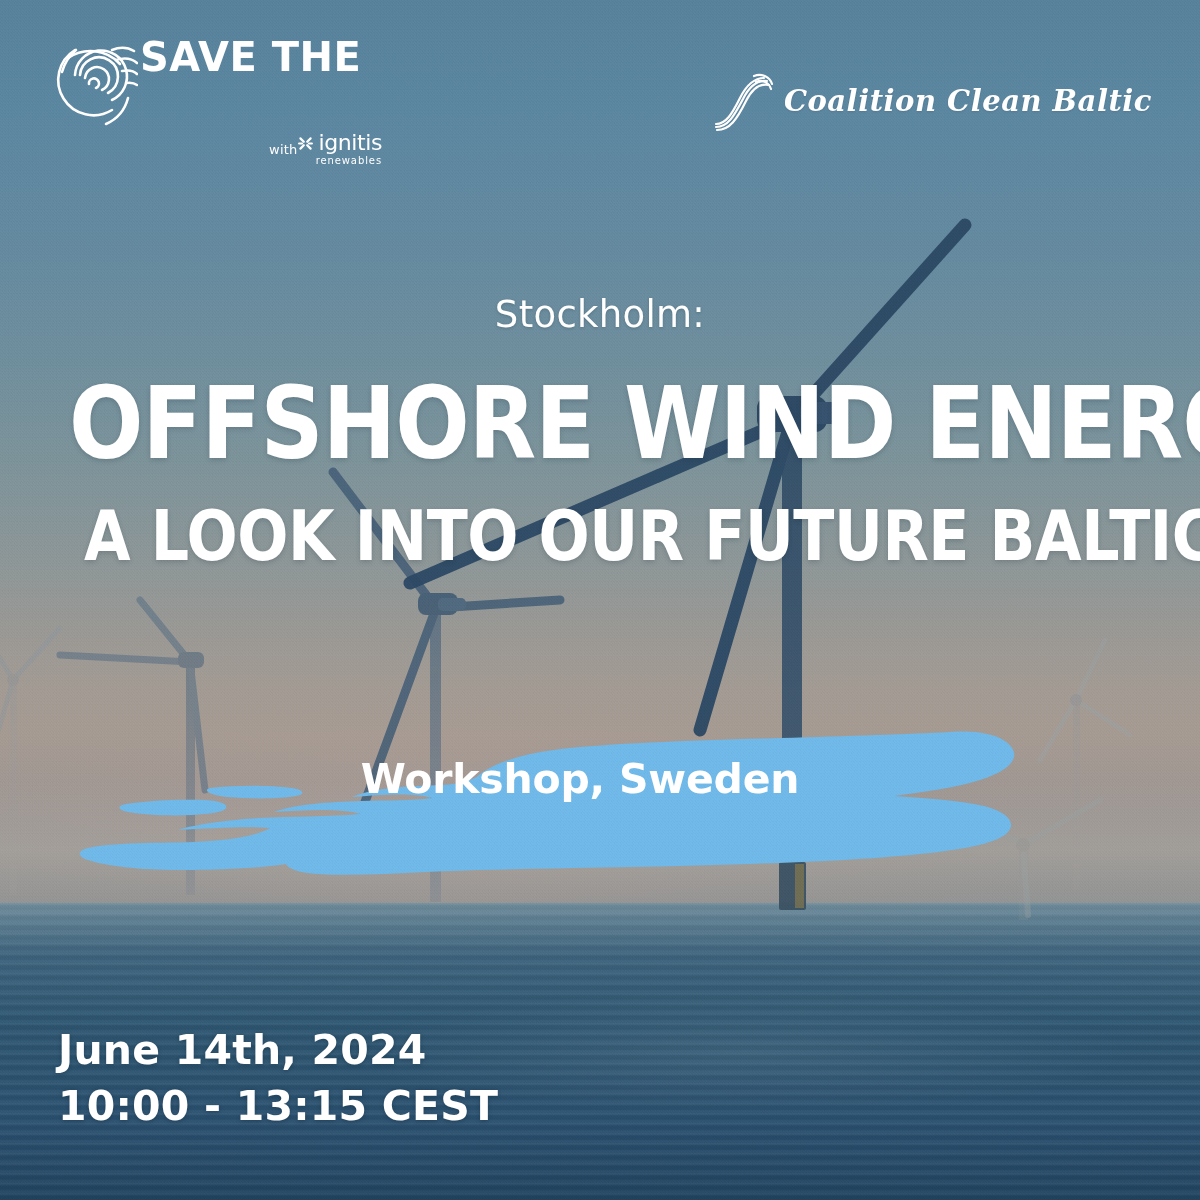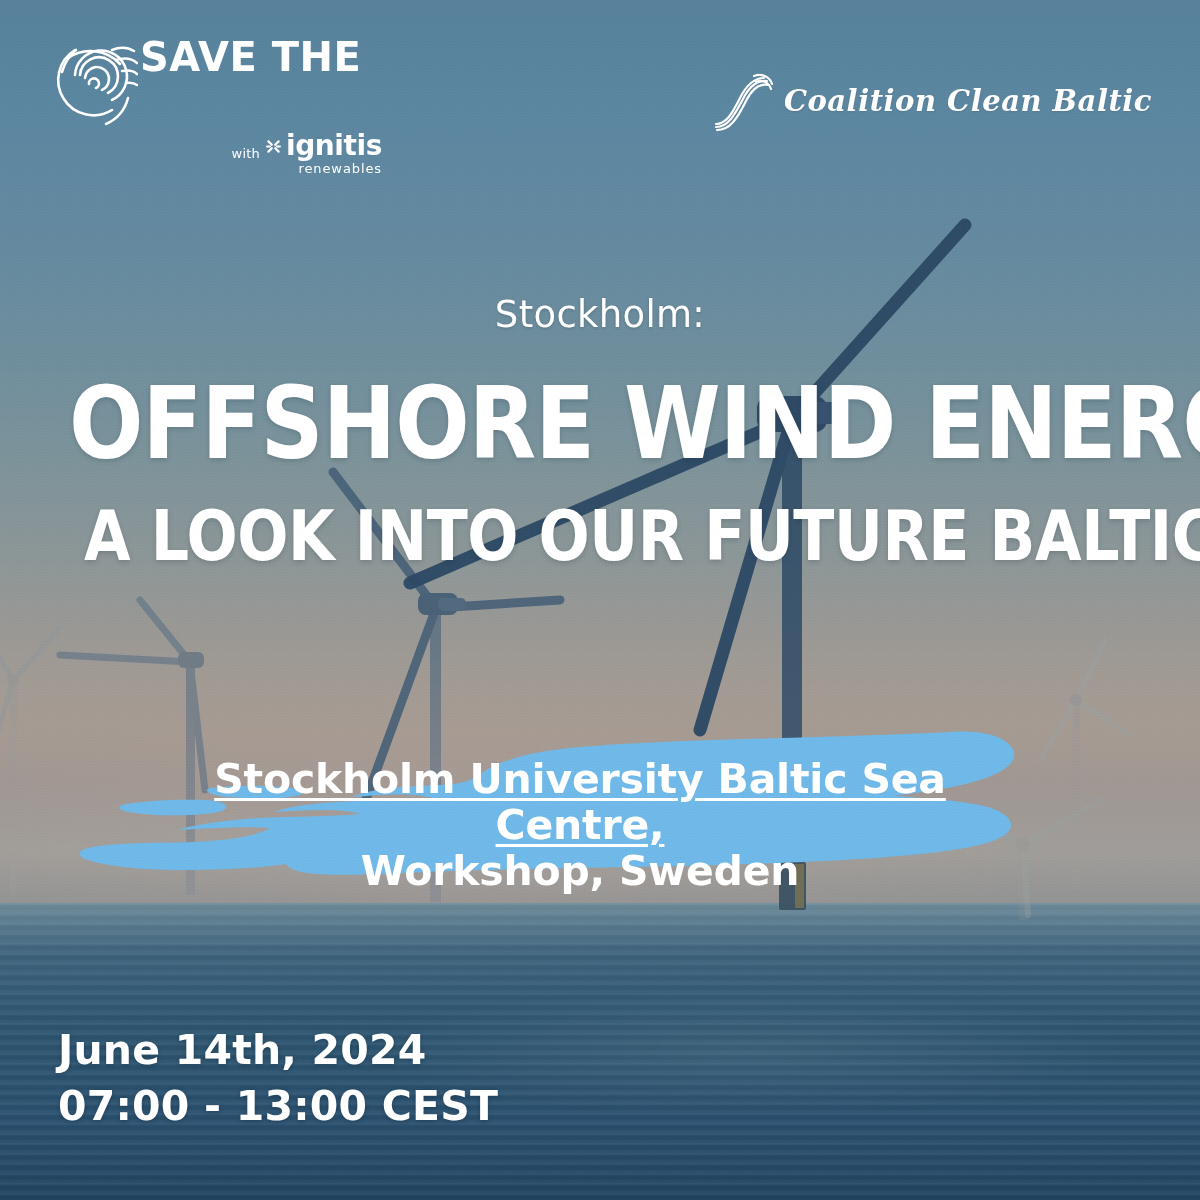--- a/index.html
+++ b/index.html
@@ -85,7 +85,7 @@
     font-weight:700;font-size:40px;line-height:42px;letter-spacing:.5px;
   }
   .stbs-with{
-    position:absolute;right:0;top:96px;display:flex;align-items:center;gap:5px;
+    position:absolute;right:0;top:96px;display:flex;align-items:center;
     color:#fff;white-space:nowrap;
   }
   .stbs-with .w{font-size:13px;font-weight:400;letter-spacing:.2px;}

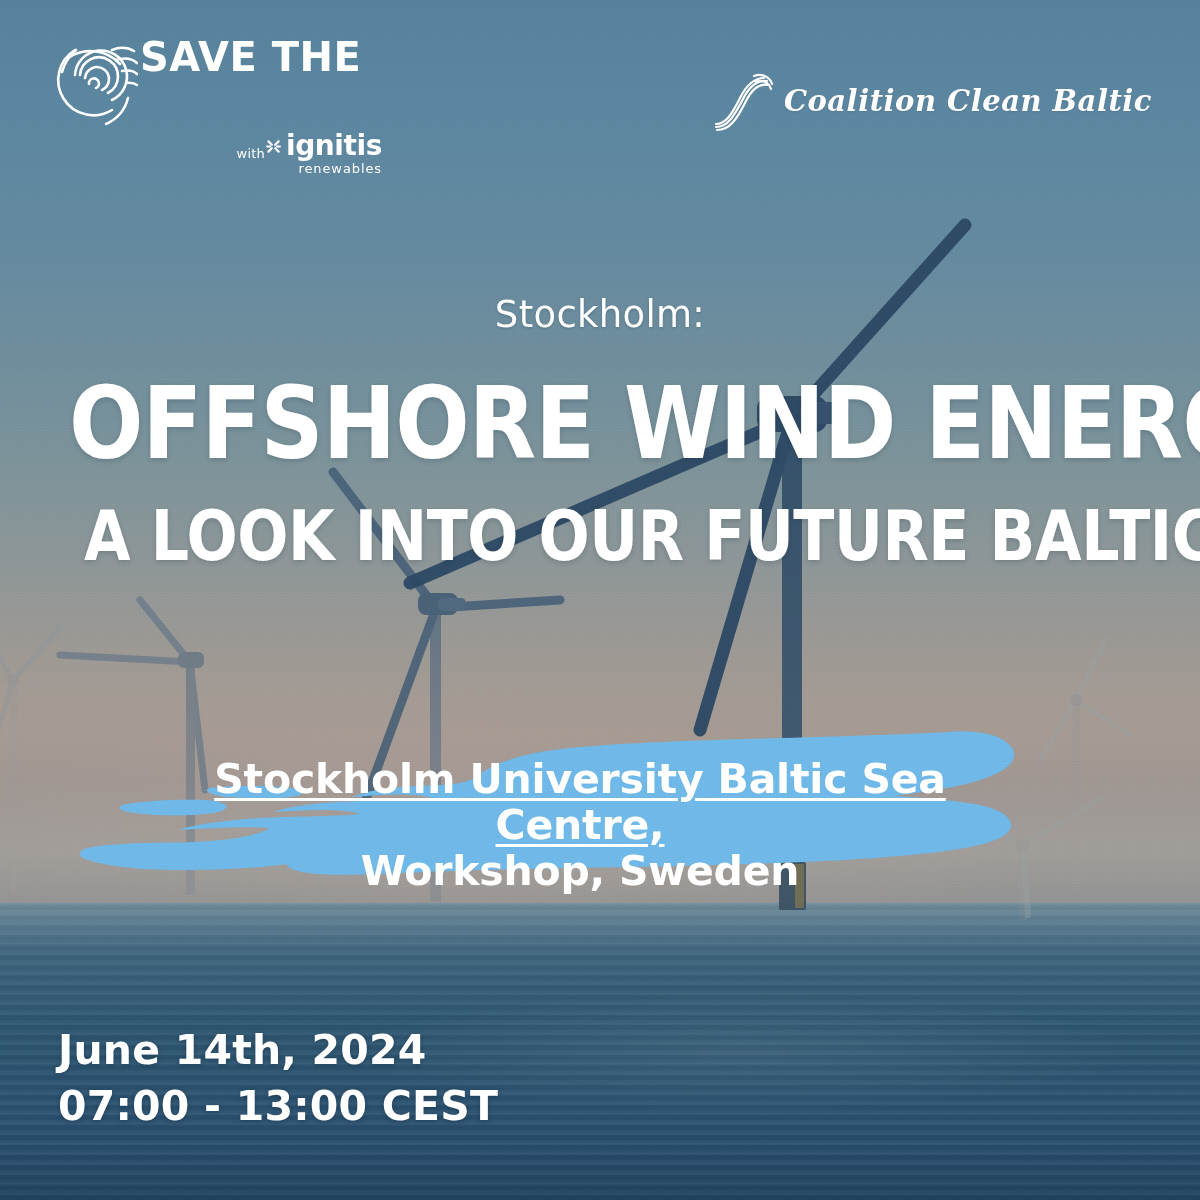--- a/index.html
+++ b/index.html
@@ -91,7 +91,7 @@
   .stbs-with .w{font-size:13px;font-weight:400;letter-spacing:.2px;}
   .ignitis-wrap{display:flex;flex-direction:column;align-items:flex-end;line-height:1;}
   .ignitis-row{display:flex;align-items:center;gap:4px;}
-  .ignitis-name{font-size:28px;font-weight:700;letter-spacing:-.4px;}
+  .ignitis-name{font-size:22px;font-weight:400;letter-spacing:-.4px;}
   .ignitis-sub{font-size:13px;font-weight:400;letter-spacing:.9px;margin-top:2px;}
 
   .logo-ccb{position:absolute;right:48px;top:70px;display:flex;align-items:center;gap:4px;}

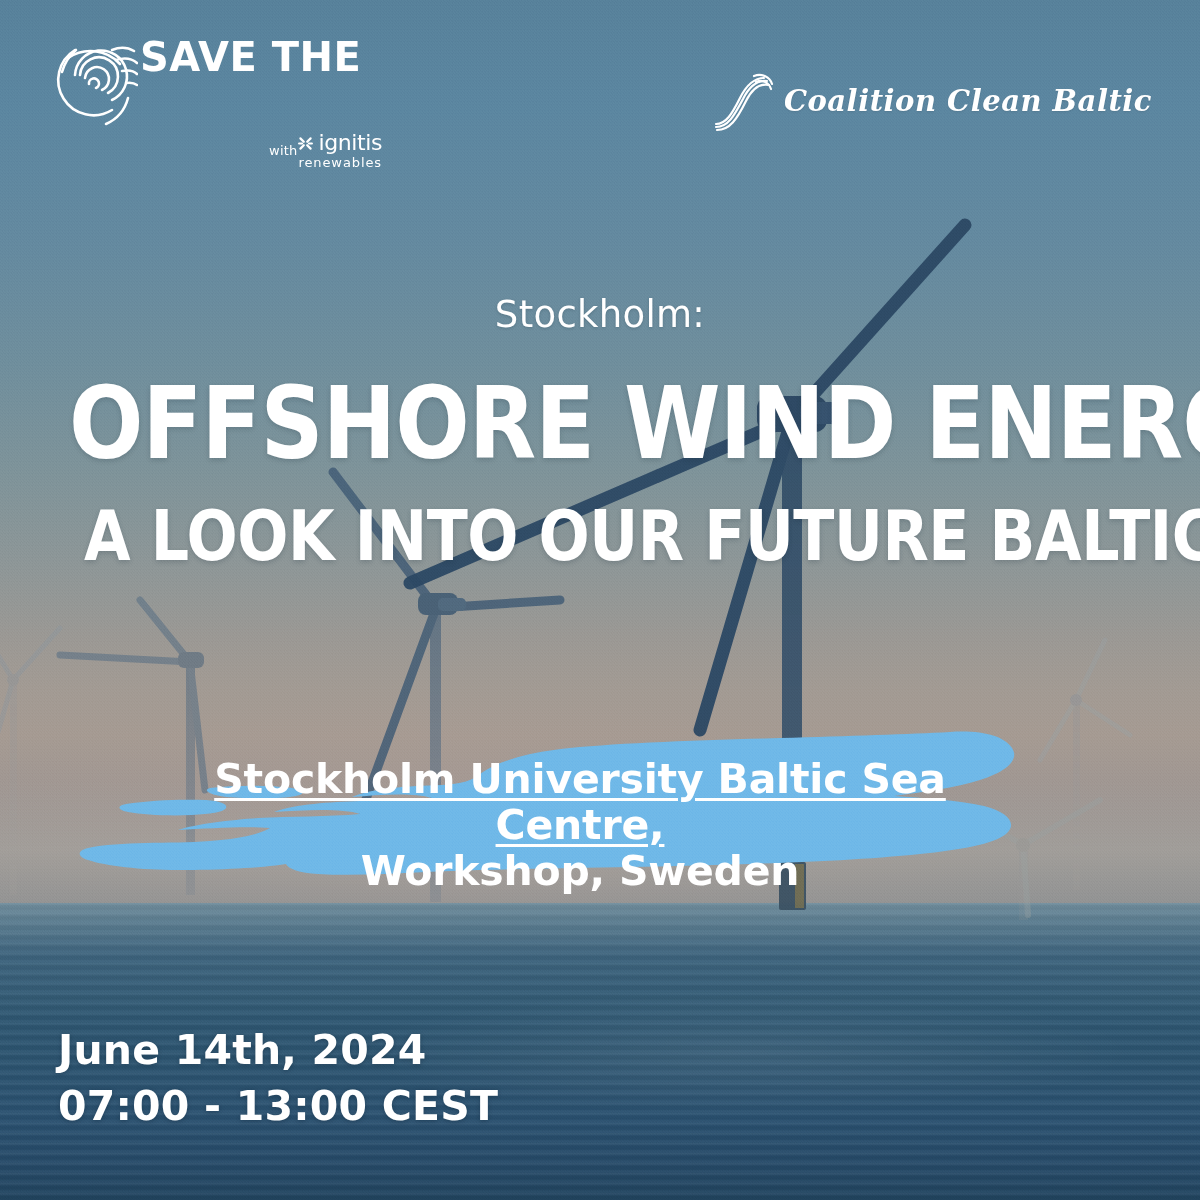--- a/index.html
+++ b/index.html
@@ -92,7 +92,7 @@
   .ignitis-wrap{display:flex;flex-direction:column;align-items:flex-end;line-height:1;}
   .ignitis-row{display:flex;align-items:center;gap:4px;}
   .ignitis-name{font-size:22px;font-weight:400;letter-spacing:-.4px;}
-  .ignitis-sub{font-size:13px;font-weight:400;letter-spacing:.9px;margin-top:2px;}
+  .ignitis-sub{font-size:10px;font-weight:400;letter-spacing:.9px;margin-top:2px;}
 
   .logo-ccb{position:absolute;right:48px;top:70px;display:flex;align-items:center;gap:4px;}
   .ccb-text{

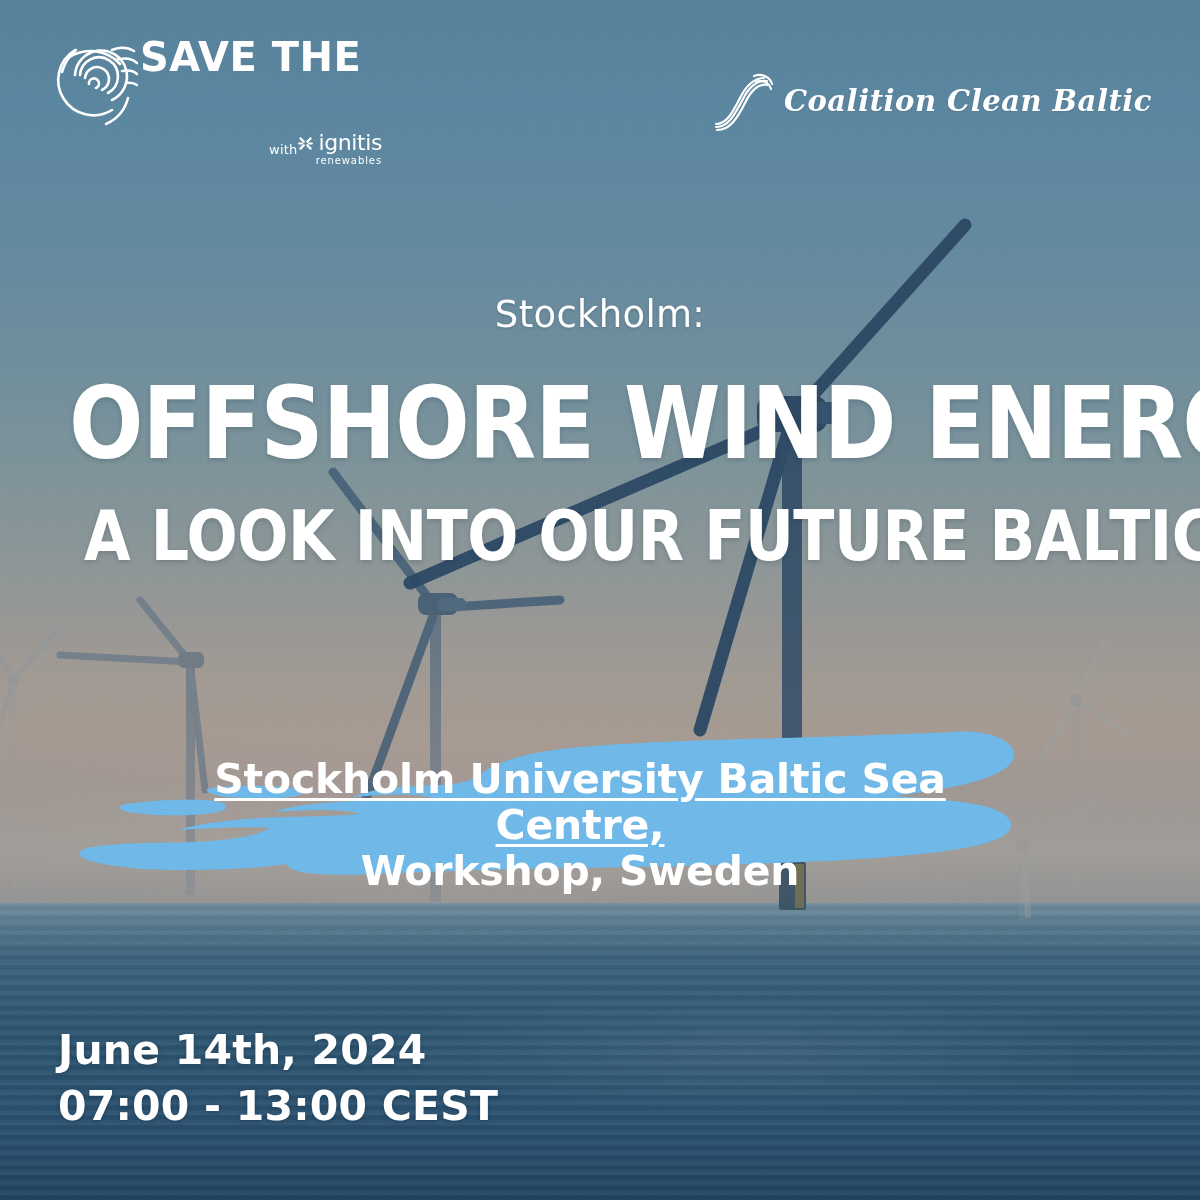--- a/index.html
+++ b/index.html
@@ -342,7 +342,6 @@
         C 222,99 190,99 166,97 C 150,95 142,90 150,88 Z"></path>
     </svg>
     <div class="venue-text">
-      <span class="l1">Stockholm University Baltic Sea Centre,</span>
       <span class="l2">Workshop, Sweden</span>
     </div>
   </div>

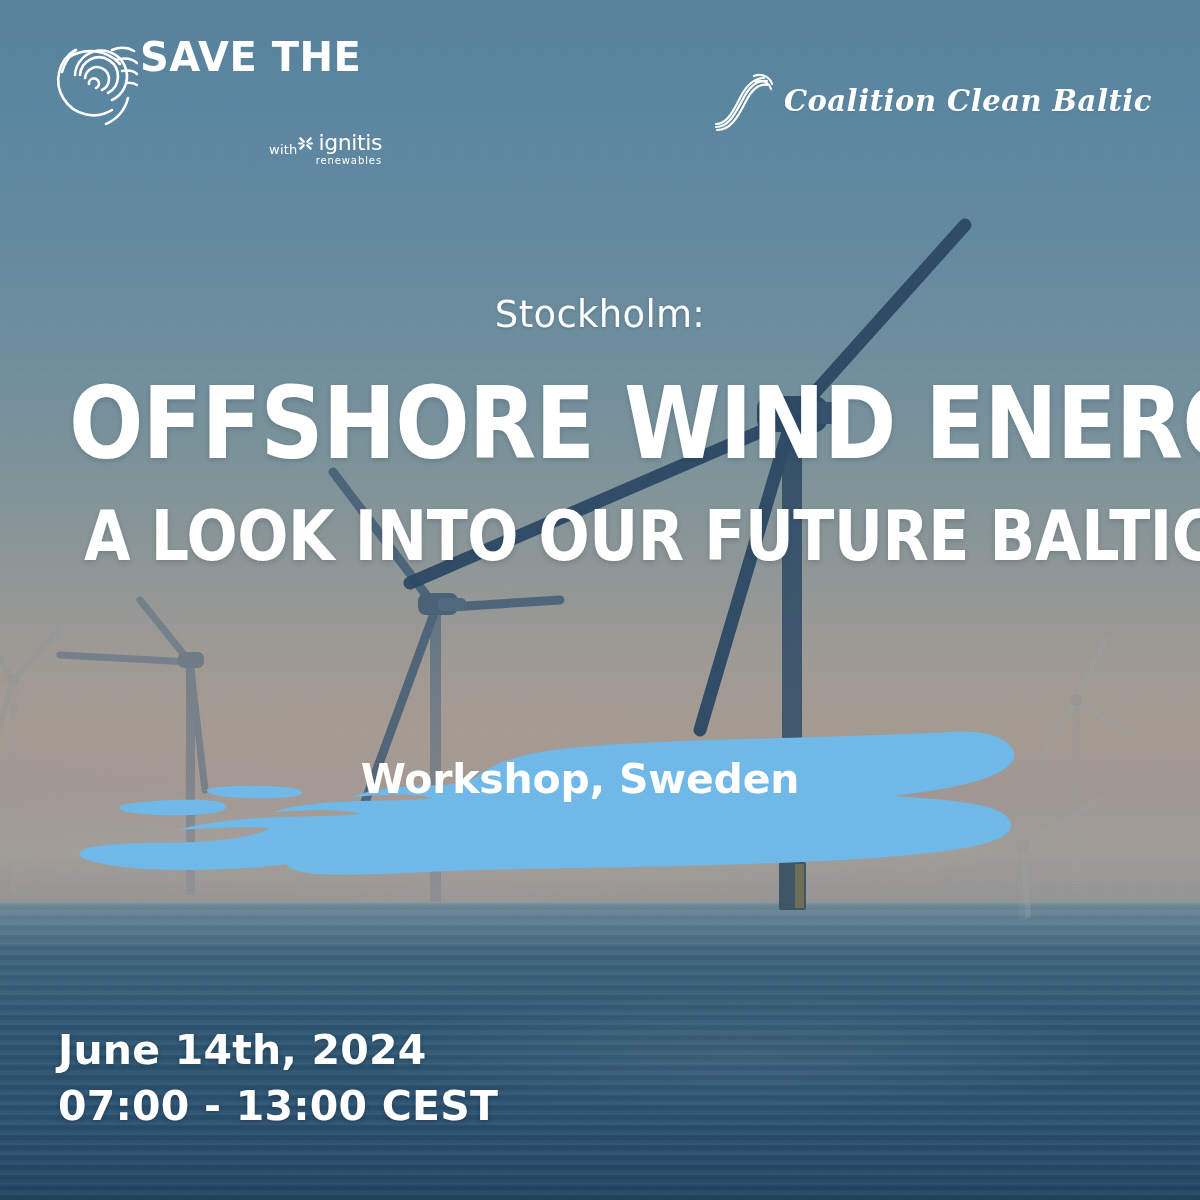--- a/index.html
+++ b/index.html
@@ -348,7 +348,7 @@
 
   <div class="datetime">
     <div>June 14th, 2024</div>
-    <div>07:00 - 13:00 CEST</div>
+    <div>10:00 - 13:15 CEST</div>
   </div>
 
   <div class="grain"></div>

